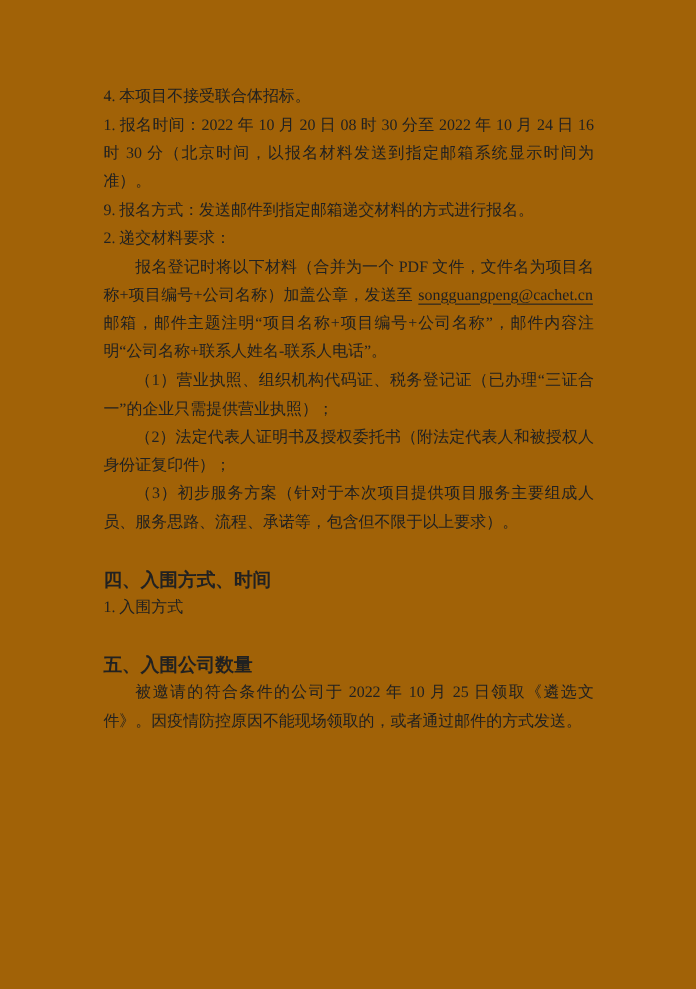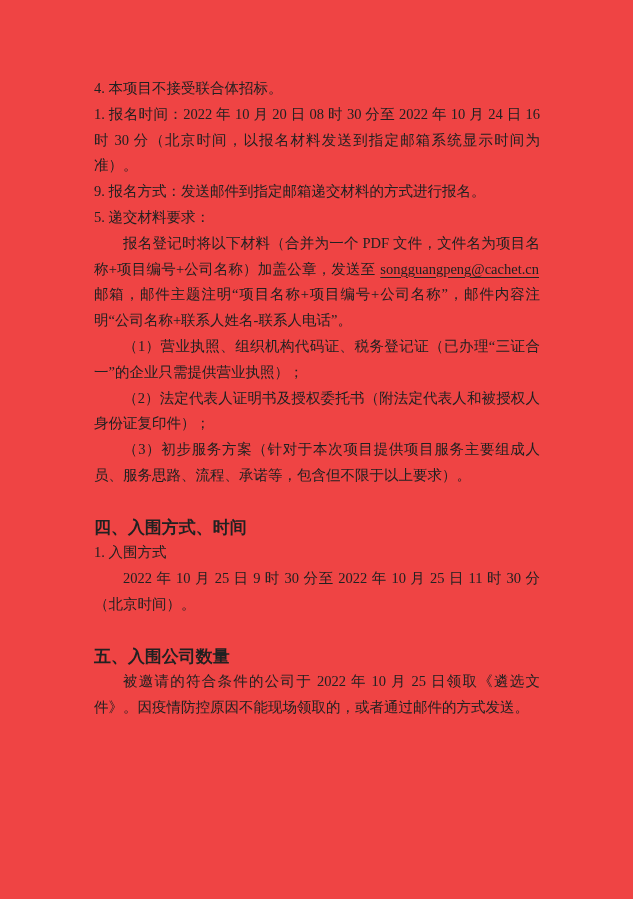--- a/index.html
+++ b/index.html
@@ -11,7 +11,7 @@
     position: relative;
     width: 633px;
     height: 899px;
-    background: #ef4444;
+    background: #a16207;
     box-sizing: border-box;
     padding: 76px 93px 0 94px;
     font-family: "Liberation Serif", "DejaVu Serif", serif;

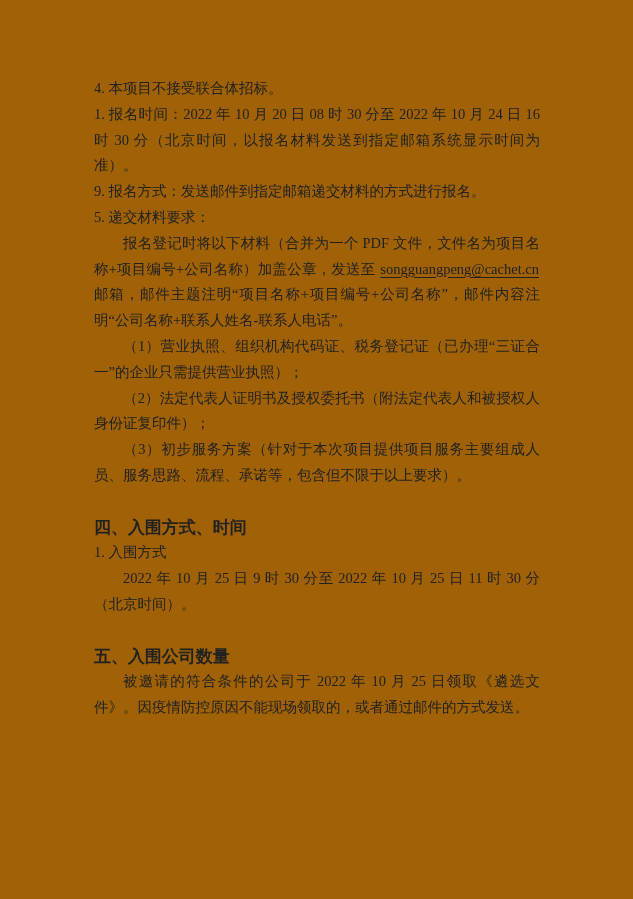--- a/index.html
+++ b/index.html
@@ -53,7 +53,7 @@
 
   <p class="para">9. 报名方式：发送邮件到指定邮箱递交材料的方式进行报名。</p>
 
-  <p class="para">5. 递交材料要求：</p>
+  <p class="para">2. 递交材料要求：</p>
 
   <p class="para indent"><span>报名登记时将以下材料（合并为一个 PDF 文件，文件名为项目名称+项目编号+公司名称）加盖公章，发送至 </span><span class="email">songguangpeng@cachet.cn</span><span> 邮箱，邮件主题注明“项目名称+项目编号+公司名称”，邮件内容注明“公司名称+联系人姓名-联系人电话”。</span></p>
 

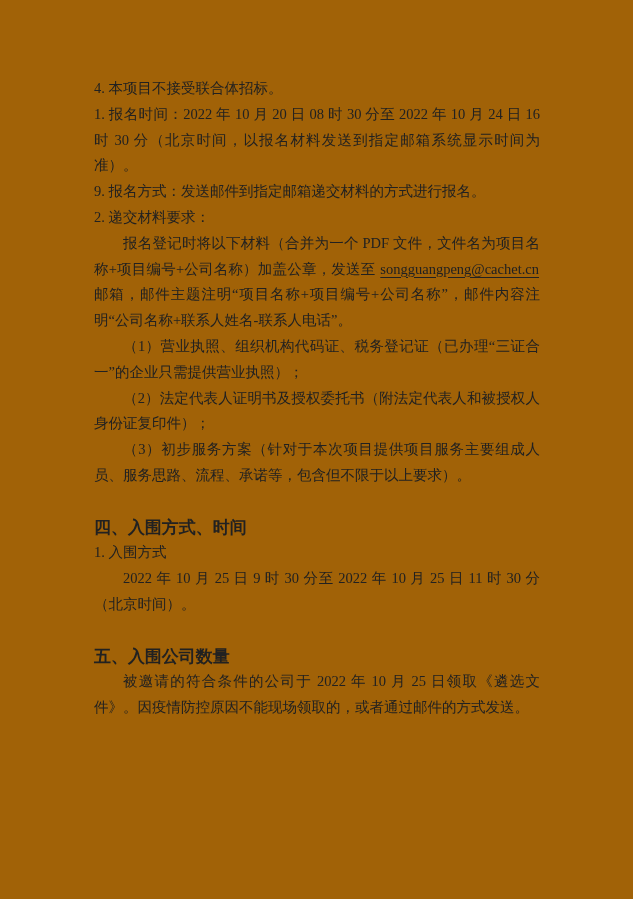--- a/index.html
+++ b/index.html
@@ -69,7 +69,6 @@
 
 
 
-  <p class="para indent">2022 年 10 月 25 日 9 时 30 分至 2022 年 10 月 25 日 11 时 30 分（北京时间）。</p>
 
   <h3 class="heading">五、入围公司数量</h3>
 

